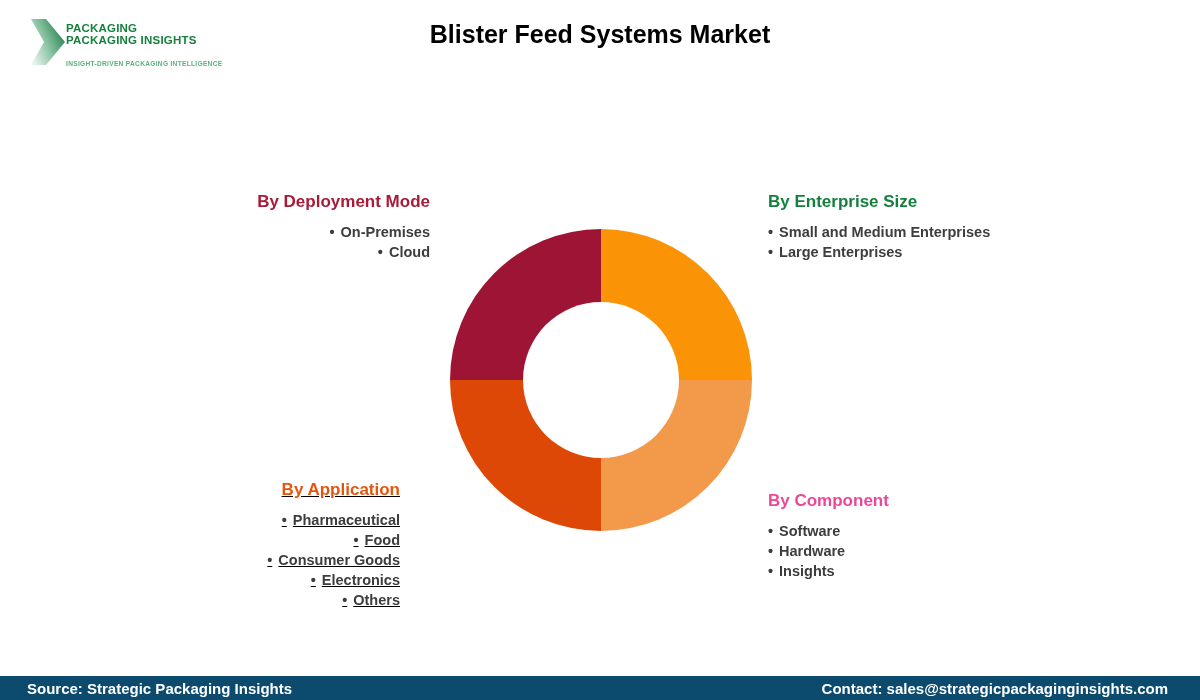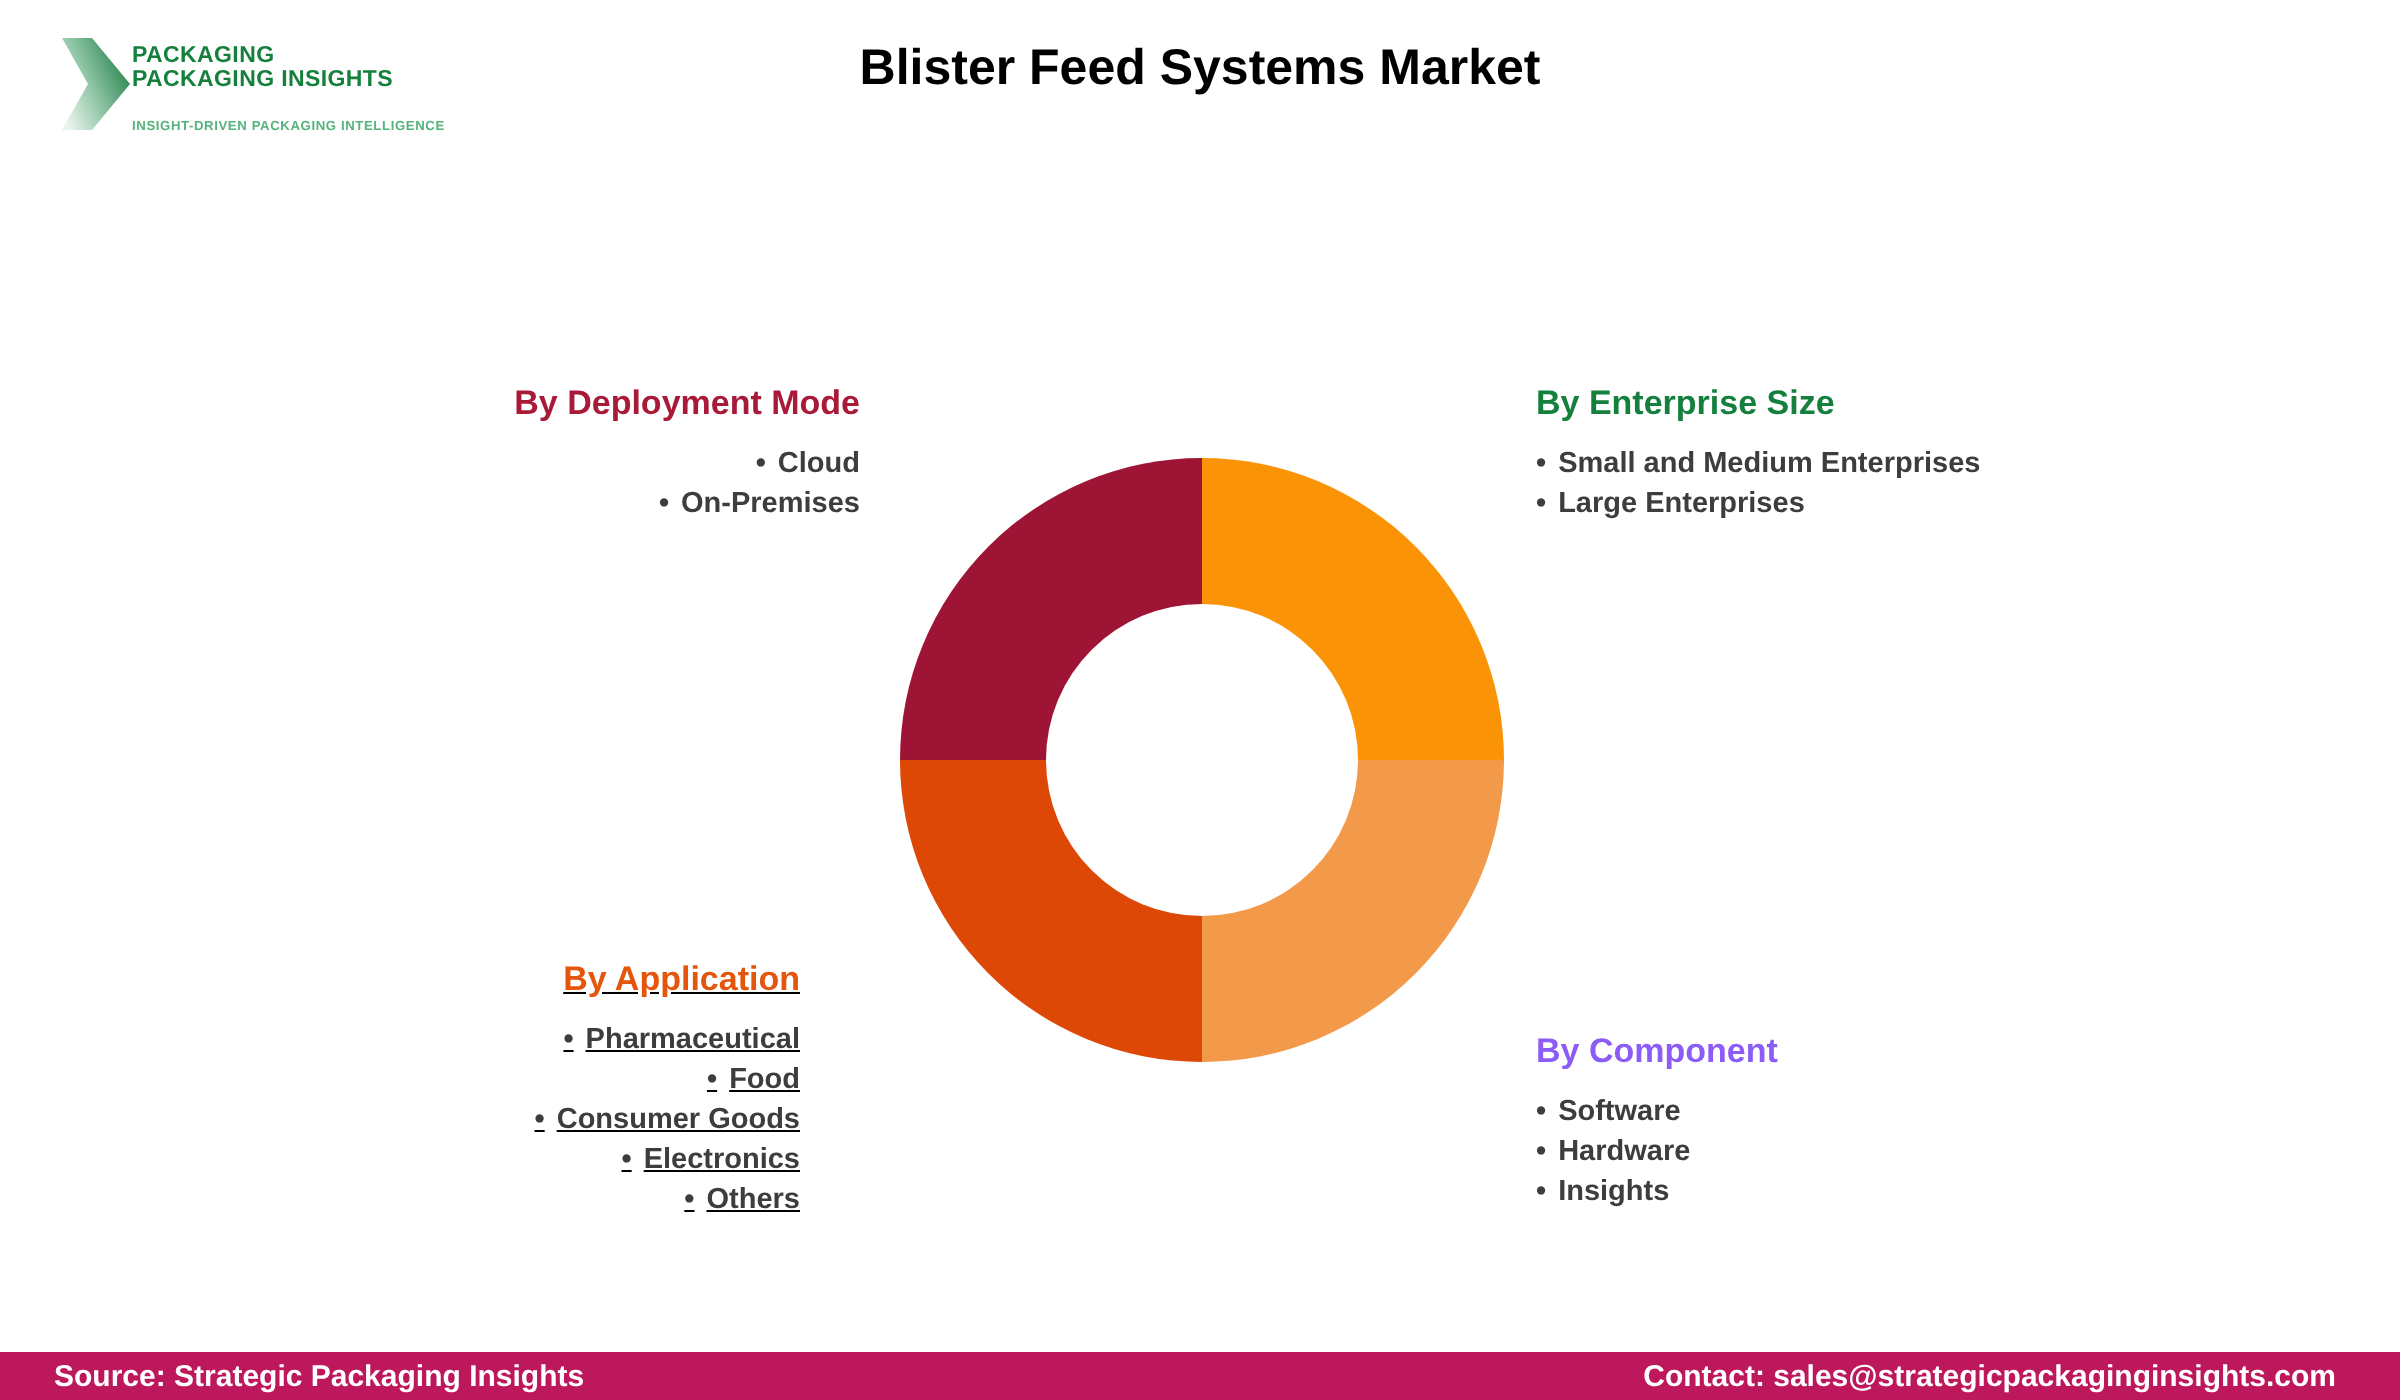--- a/index.html
+++ b/index.html
@@ -86,8 +86,8 @@
 <div class="seg seg-deployment align-right">
   <h2 style="color: rgb(169, 26, 56);">By Deployment Mode</h2>
   <ul>
+    <li>On-Premises</li>
     <li>Cloud</li>
-    <li>On-Premises</li>
   </ul>
 </div>
 

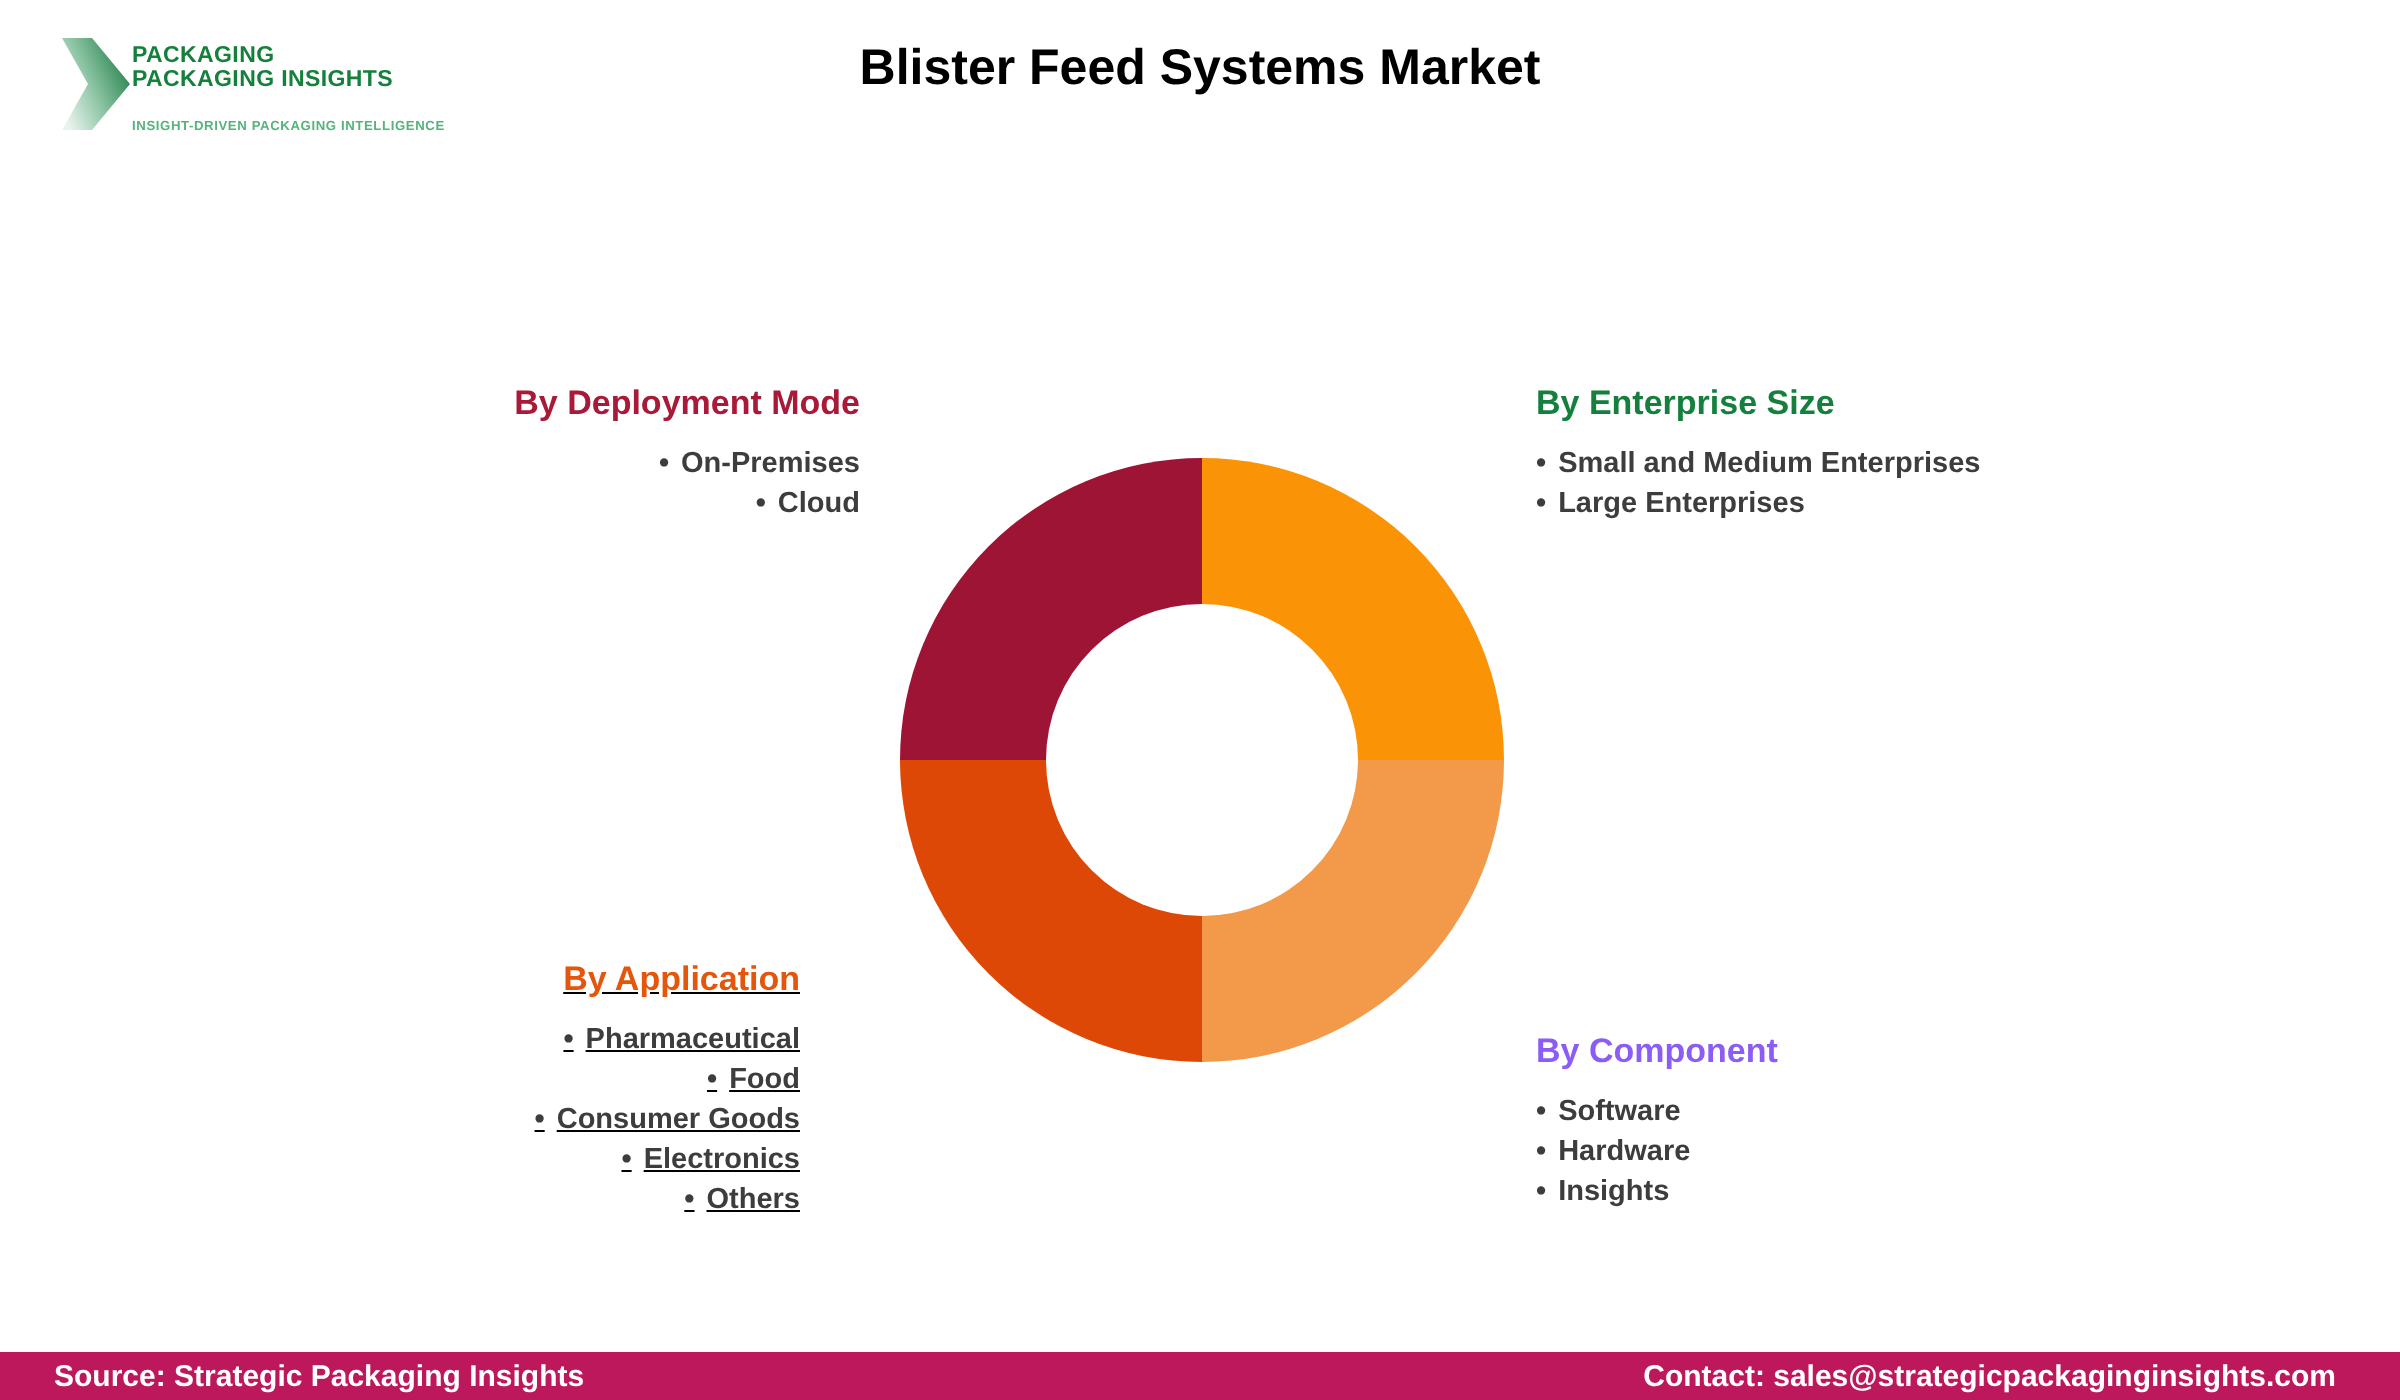--- a/index.html
+++ b/index.html
@@ -111,7 +111,7 @@
 </div>
 
 <div class="seg seg-component align-left">
-  <h2 style="color: #8b5cf6; margin-top: 25px;">By Component</h2>
+  <h2 style="color: #ec4899;">By Component</h2>
   <ul>
     <li>Software</li>
     <li>Hardware</li>

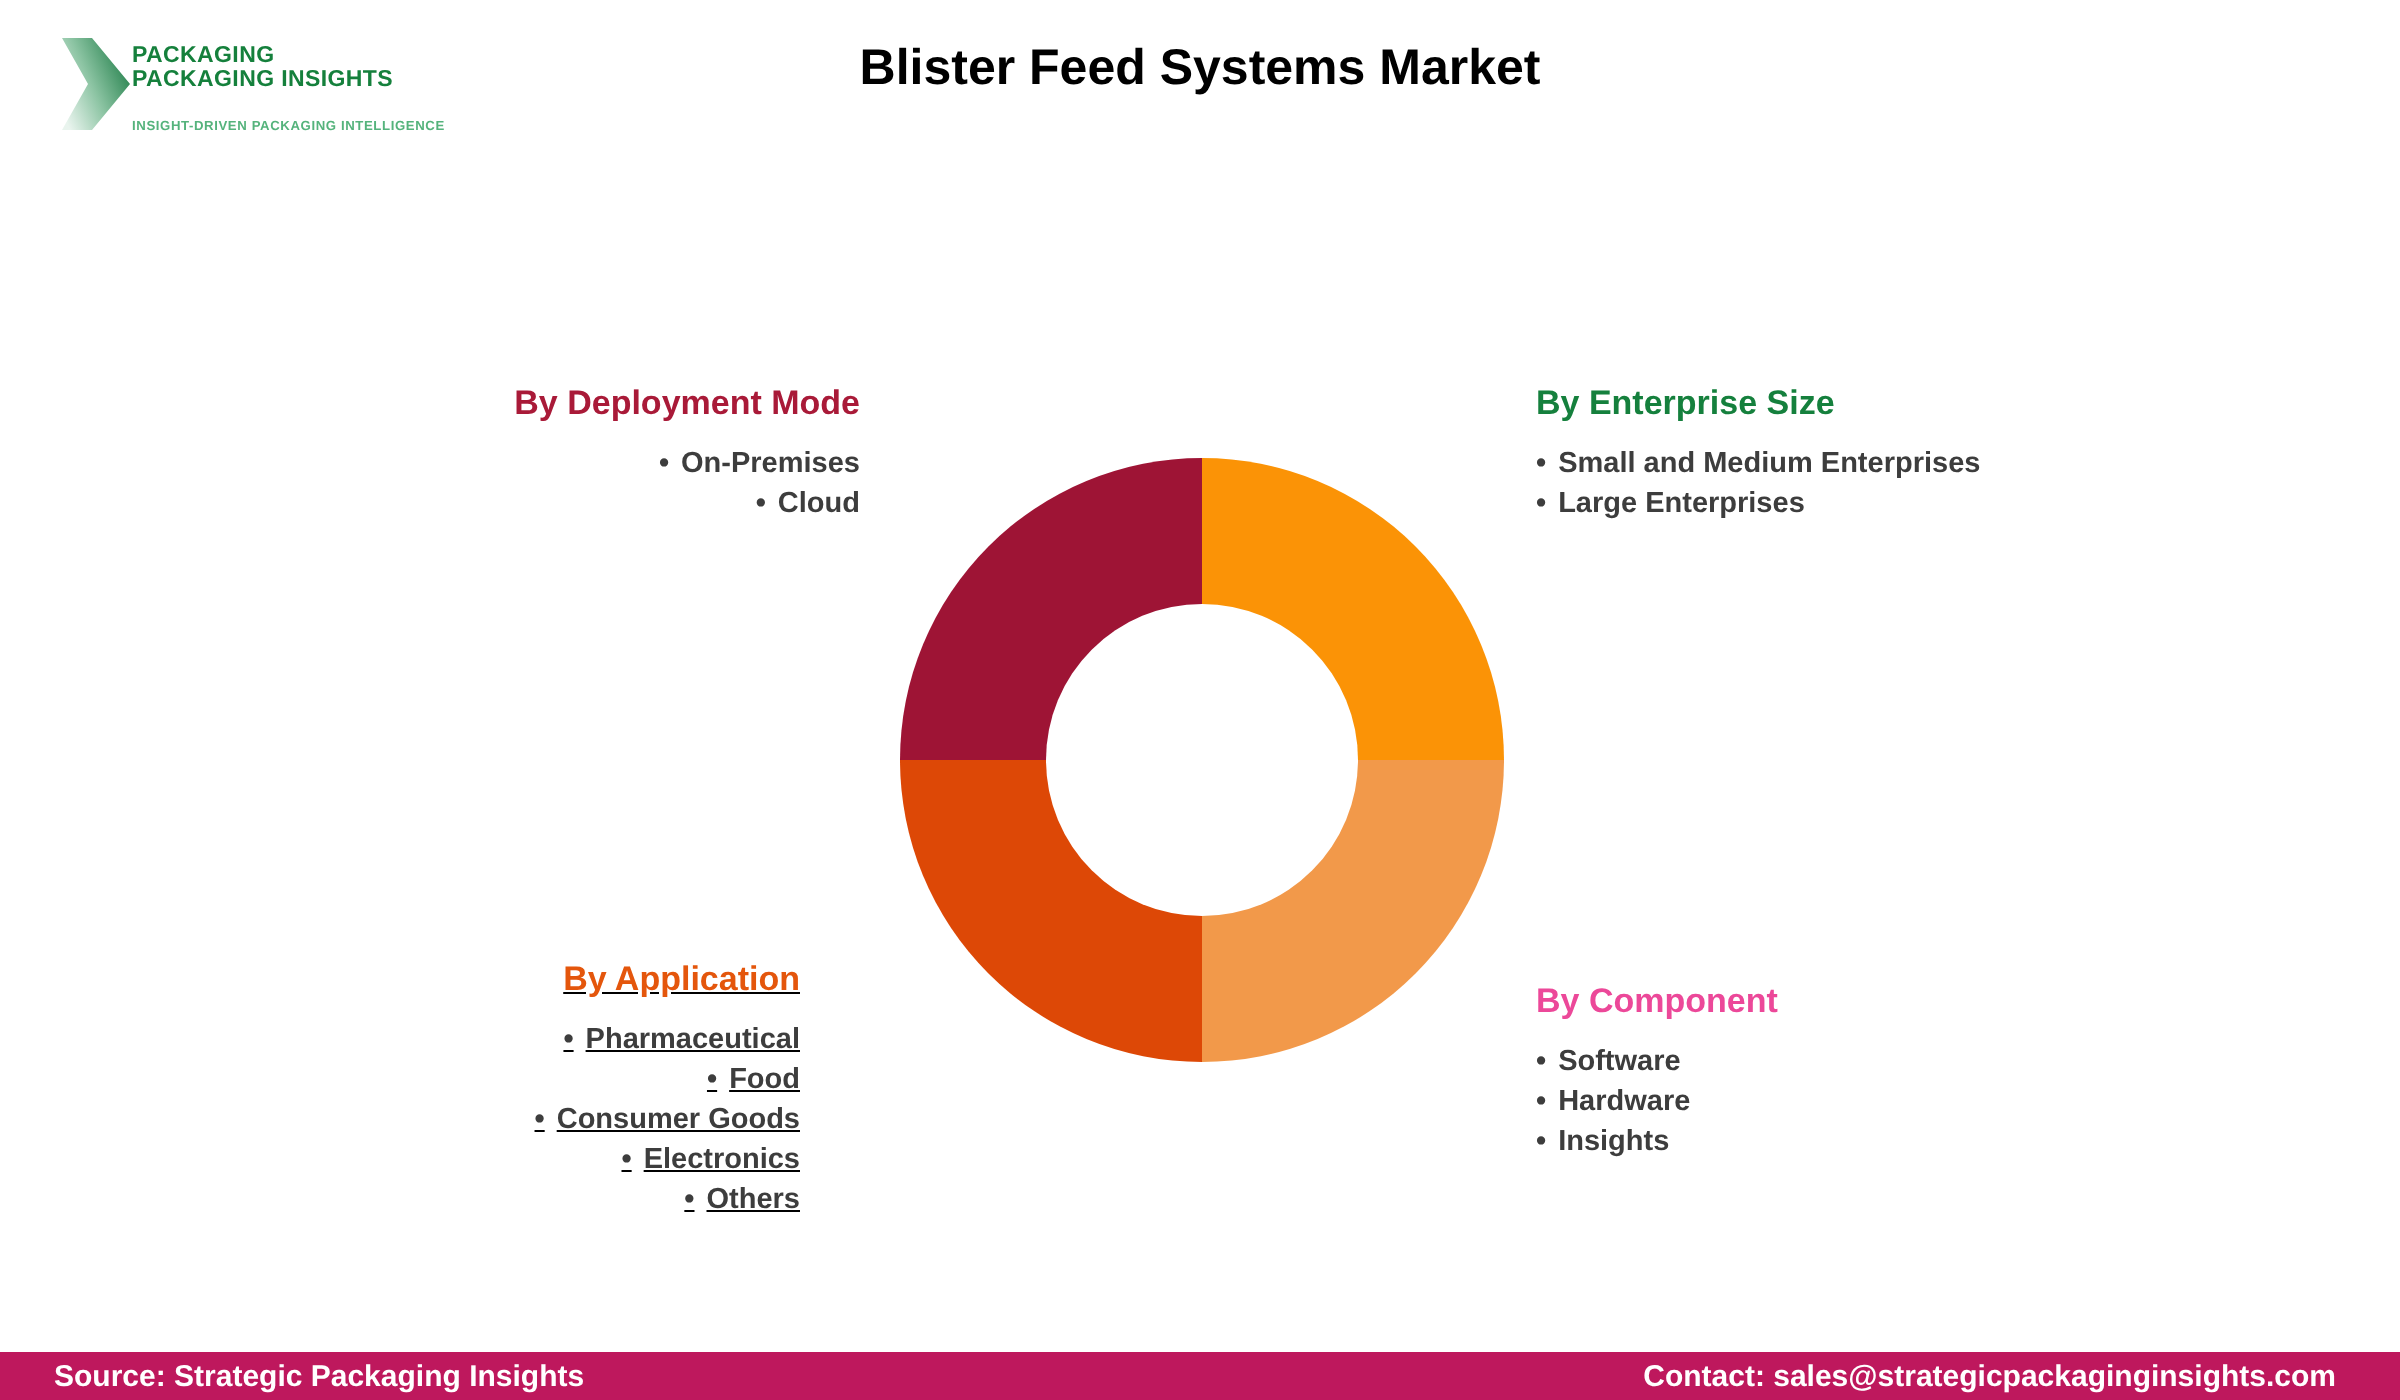--- a/index.html
+++ b/index.html
@@ -50,7 +50,7 @@
   
   .footer {
     position: absolute; left: 0; top: 676px; width: 1200px; height: 24px;
-    background: #be185d; color: #ffffff;
+    background: #0c4a6e; color: #ffffff;
     display: flex; justify-content: space-between; align-items: center;
     padding: 0 32px 0 27px;
     font-size: 15px; font-weight: bold;

